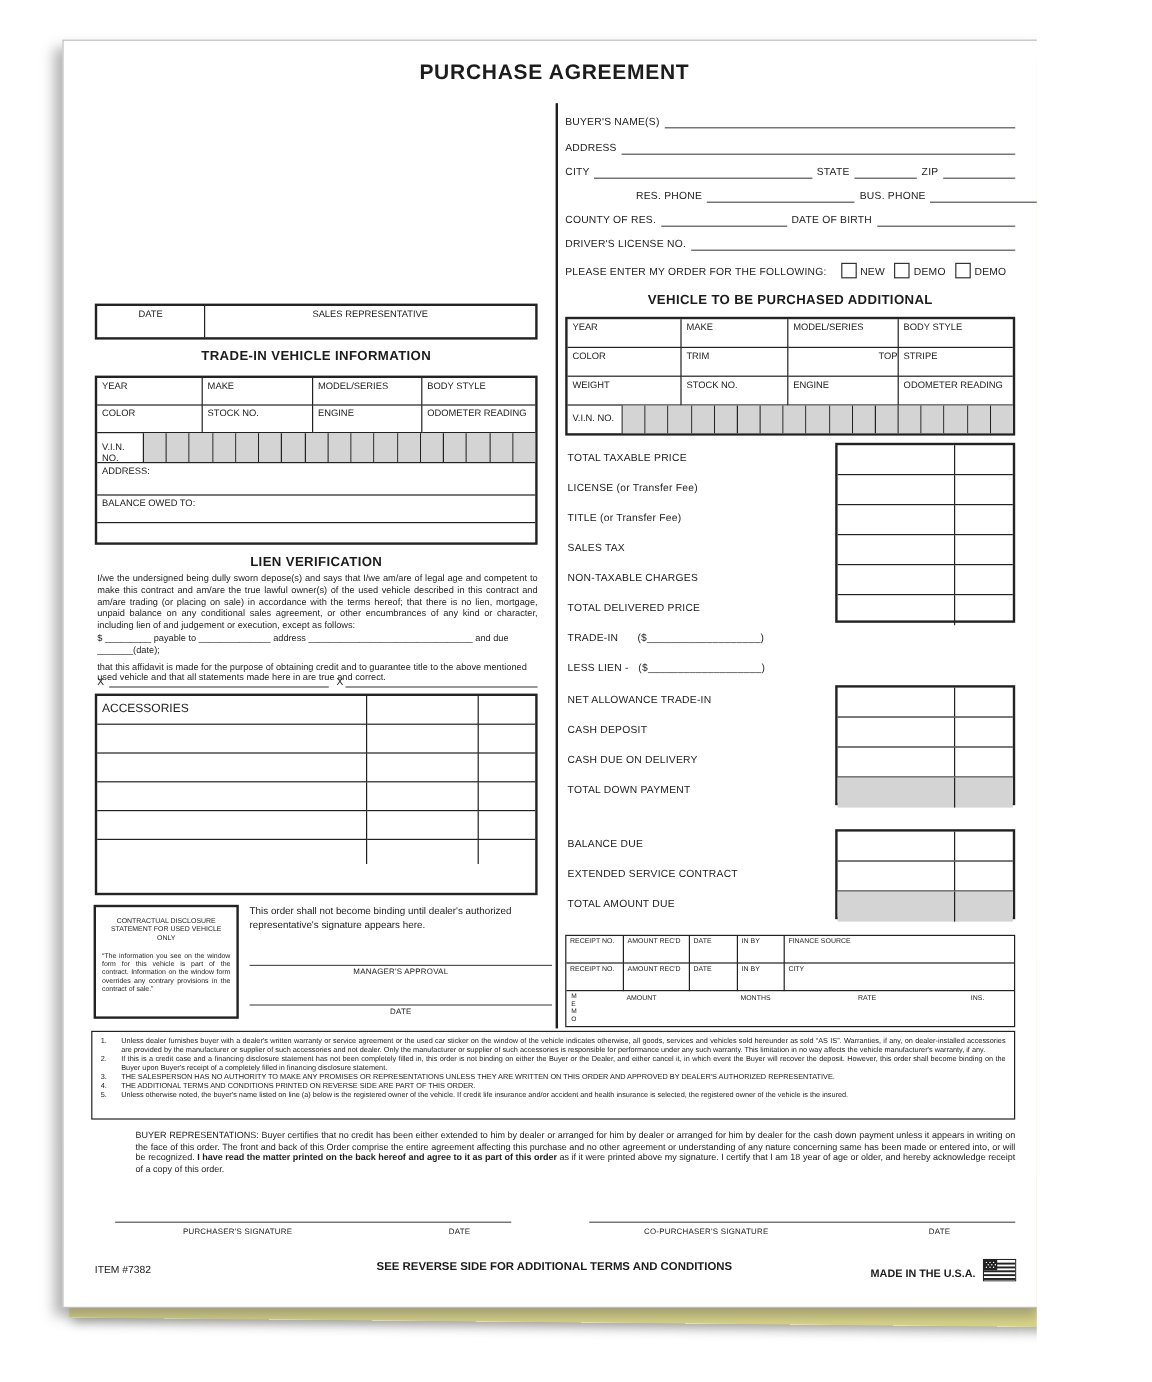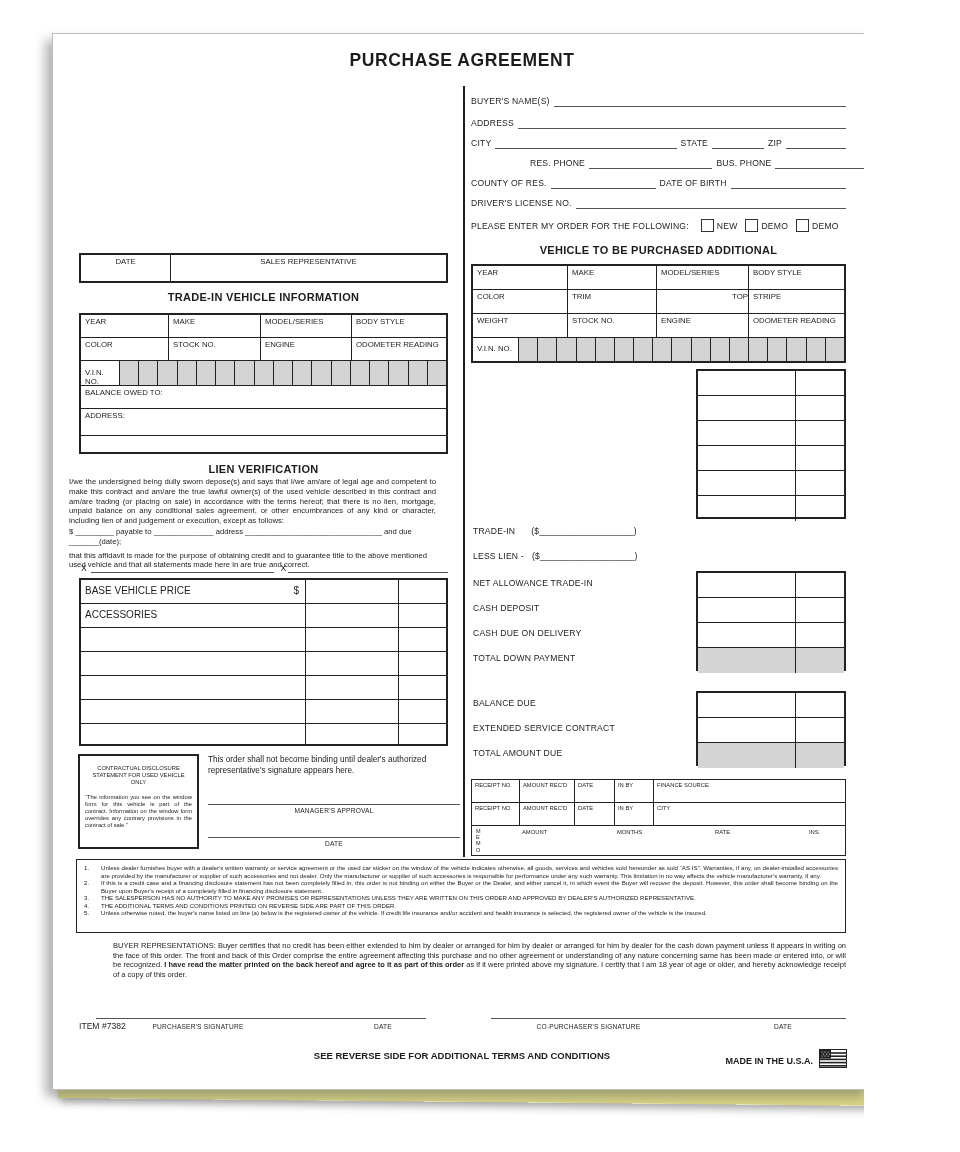--- a/index.html
+++ b/index.html
@@ -155,6 +155,14 @@
       </div>
     </div>
 
+    <div class="abs" style="left:420px;top:335px;">
+      <div class="chlab">TOTAL TAXABLE PRICE</div>
+      <div class="chlab">LICENSE (or Transfer Fee)</div>
+      <div class="chlab">TITLE (or Transfer Fee)</div>
+      <div class="chlab">SALES TAX</div>
+      <div class="chlab">NON-TAXABLE CHARGES</div>
+      <div class="chlab">TOTAL DELIVERED PRICE</div>
+    </div>
     <div class="chbox" style="left:643px;top:335px;width:150px;height:150px;">
       <div class="chrow">
           <div class="chamt"></div>

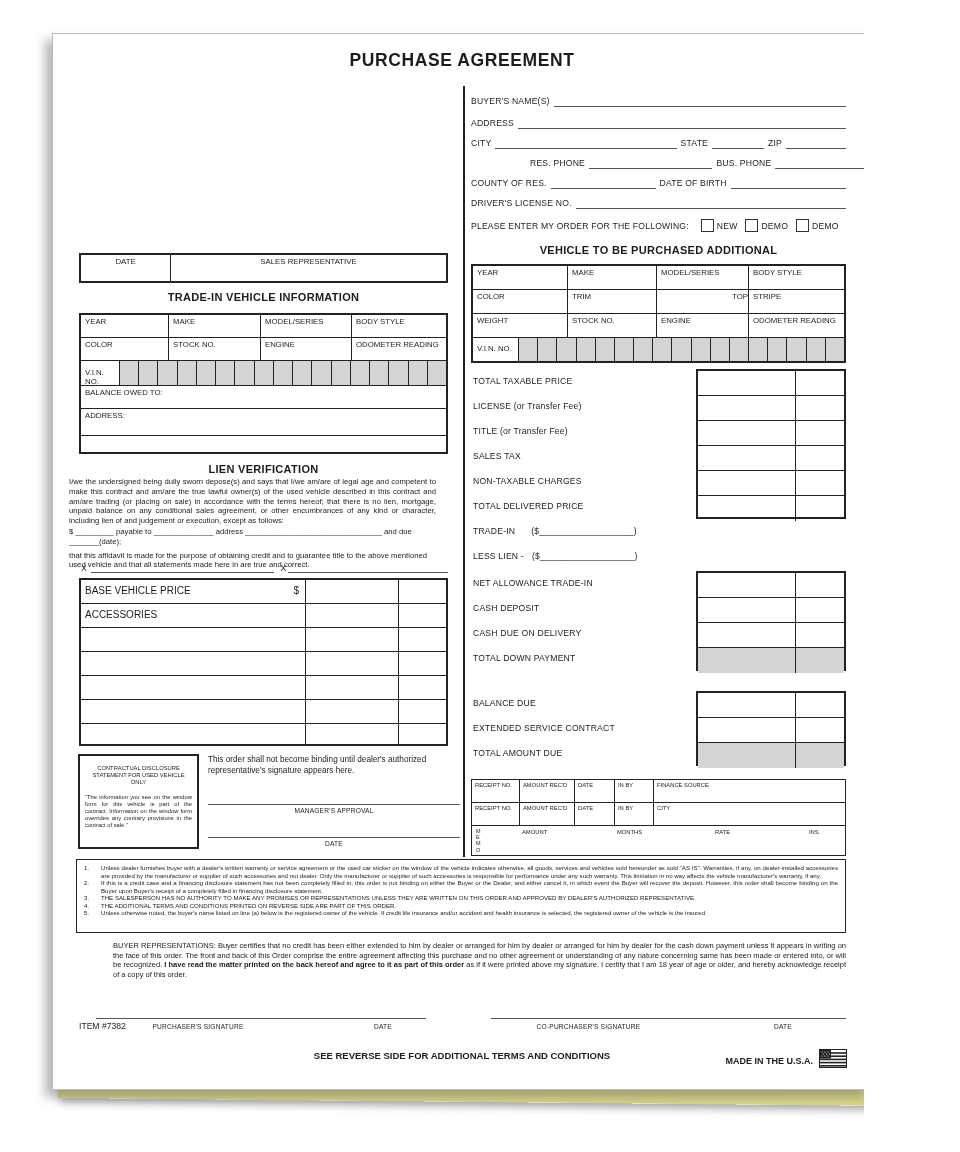--- a/index.html
+++ b/index.html
@@ -310,8 +310,8 @@
           <div class="vc"></div>
           <div class="vc"></div>
       </div>
+      <div class="cell nr" style="height:27px;width:100%;">ADDRESS:</div>
       <div class="cell nr" style="height:23px;width:100%;">BALANCE OWED TO:</div>
-      <div class="cell nr" style="height:27px;width:100%;">ADDRESS:</div>
       <div class="cell nr nb" style="height:18px;width:100%;"></div>
     </div>
 

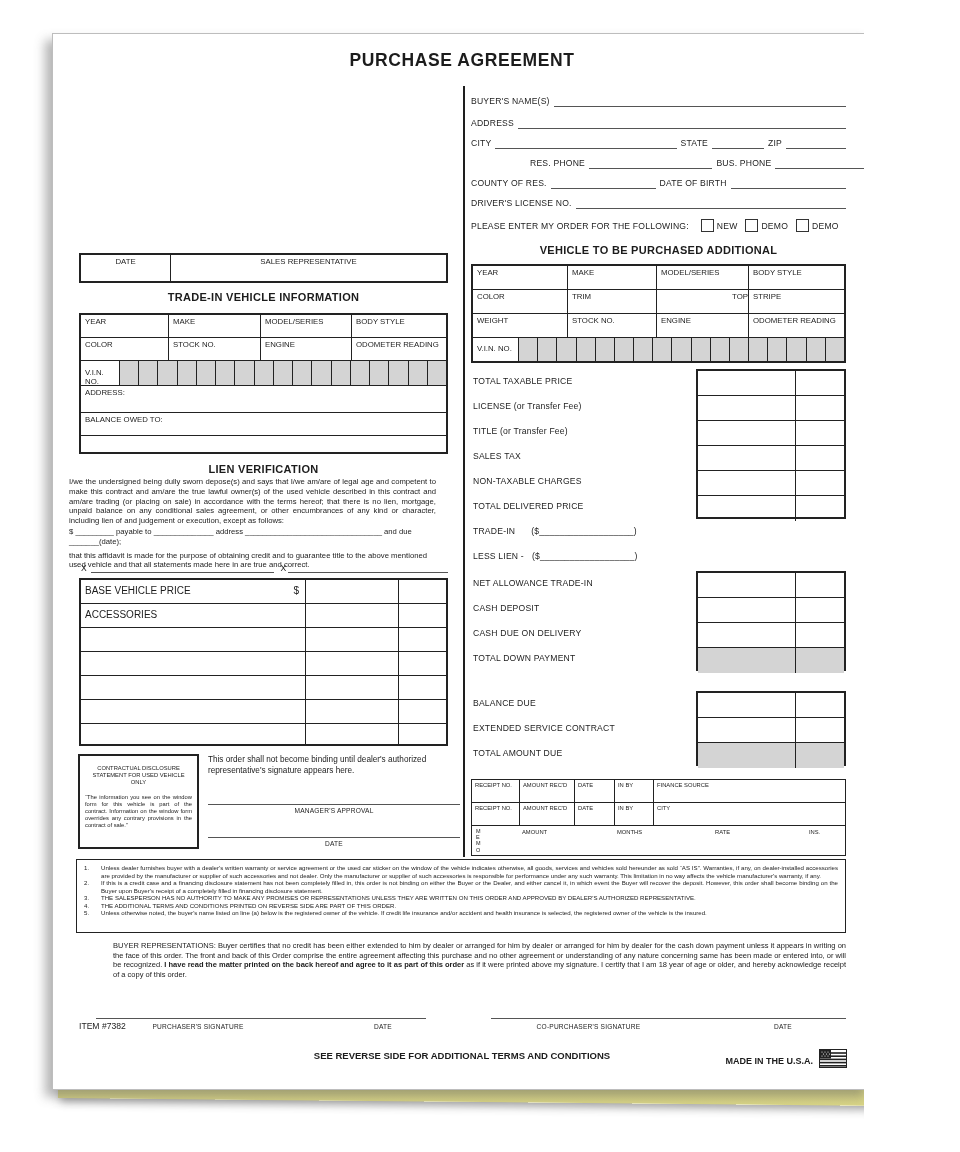--- a/index.html
+++ b/index.html
@@ -316,7 +316,7 @@
     </div>
 
     <div class="h2" style="left:26px;top:429px;width:369px;">LIEN VERIFICATION</div>
-    <div class="abs" style="left:16px;top:443px;width:367px;">
+    <div class="abs" style="left:28px;top:443px;width:367px;">
       <div class="para">I/we the undersigned being dully sworn depose(s) and says that I/we am/are of legal age and competent to make this contract and am/are the true lawful owner(s) of the used vehicle described in this contract and am/are trading (or placing on sale) in accordance with the terms hereof; that there is no lien, mortgage, unpaid balance on any conditional sales agreement, or other encumbrances of any kind or character, including lien of and judgement or execution, except as follows:</div>
       <div class="para" style="text-align:left;margin-top:1px;">$ _________ payable to ______________ address ________________________________ and due _______(date);</div>
       <div class="para" style="margin-top:4px;text-align:left;">that this affidavit is made for the purpose of obtaining credit and to guarantee title to the above mentioned used vehicle and that all statements made here in are true and correct.</div>

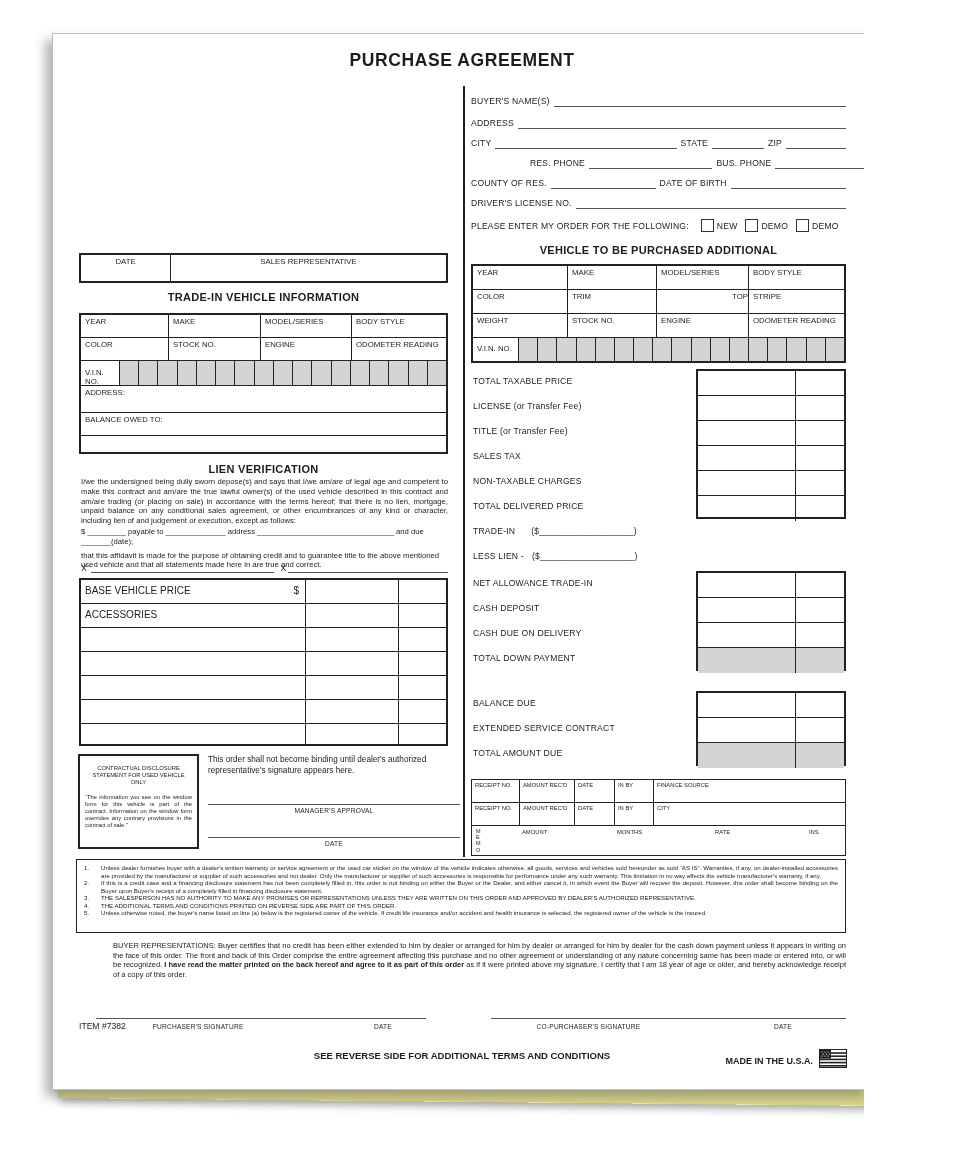--- a/index.html
+++ b/index.html
@@ -329,14 +329,6 @@
     </div>
 
     <div class="tbl" style="left:26px;top:544px;width:369px;height:168px;">
-      <div style="display:flex;height:24px;">
-        <div class="cell" style="width:225px;font-size:10px;padding-top:5px;display:flex;justify-content:space-between;padding-right:6px;">
-          <span>BASE VEHICLE PRICE</span>
-          <span>$</span>
-        </div>
-        <div class="cell" style="width:93px;"></div>
-        <div class="cell nr" style="flex:1;"></div>
-      </div>
       <div style="display:flex;height:24px;">
         <div class="cell" style="width:225px;font-size:10px;padding-top:5px;">ACCESSORIES</div>
         <div class="cell" style="width:93px;"></div>

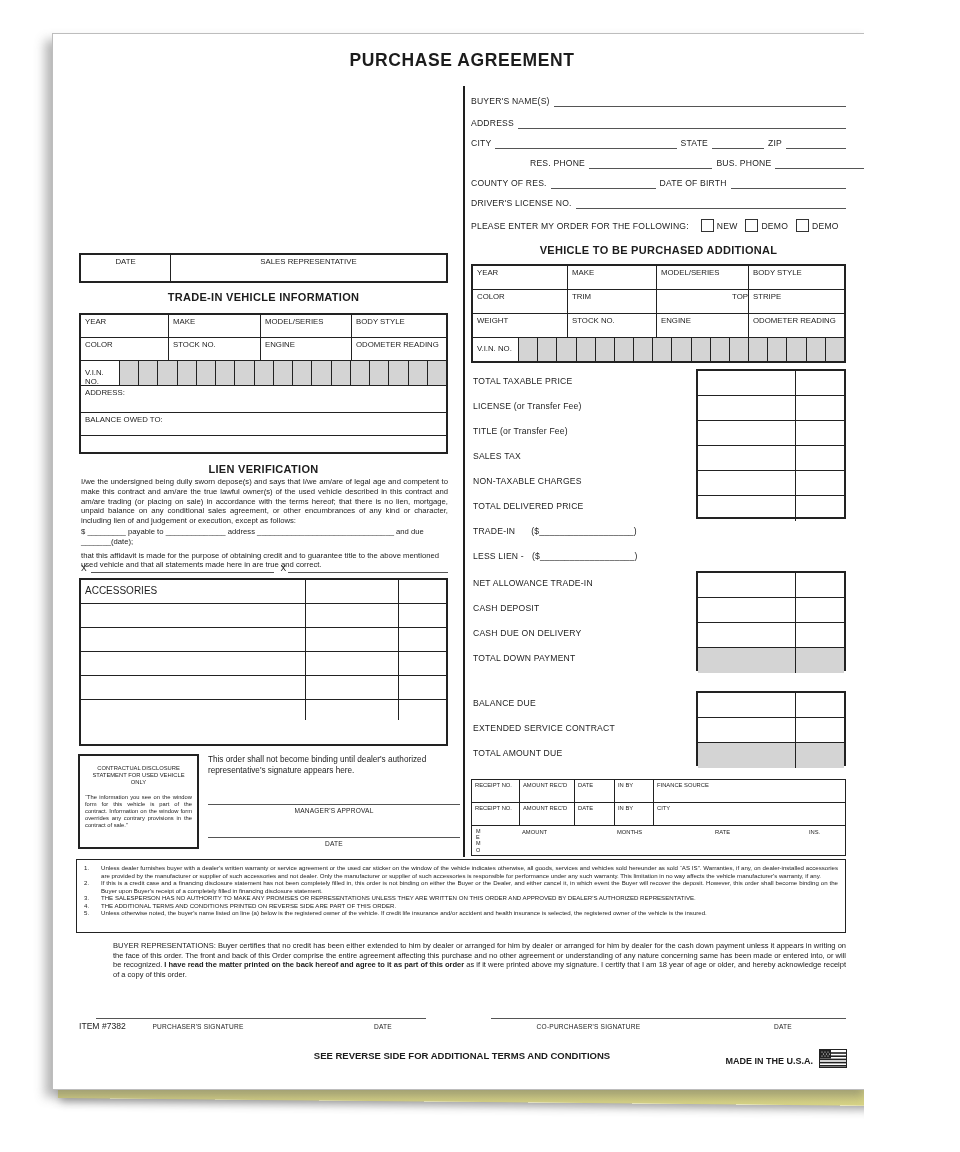--- a/index.html
+++ b/index.html
@@ -405,7 +405,7 @@
     <div class="siglab" style="left:433px;top:989px;width:205px;">CO-PURCHASER'S SIGNATURE</div>
     <div class="siglab" style="left:690px;top:989px;width:80px;">DATE</div>
 
-    <div class="footnote" style="left:26px;top:987px;">ITEM #7382</div>
+    <div class="footnote" style="left:26px;top:1019px;">ITEM #7382</div>
     <div class="footnote" style="left:0;top:1016px;width:818px;text-align:center;font-weight:bold;font-size:9.5px;">SEE REVERSE SIDE FOR ADDITIONAL TERMS AND CONDITIONS</div>
     <div class="footnote" style="left:610px;top:1022px;width:150px;text-align:right;font-weight:bold;font-size:9px;">MADE IN THE U.S.A.</div>
     <svg class="abs" style="left:766px;top:1015px;" width="28" height="19" viewBox="0 0 28 19">

